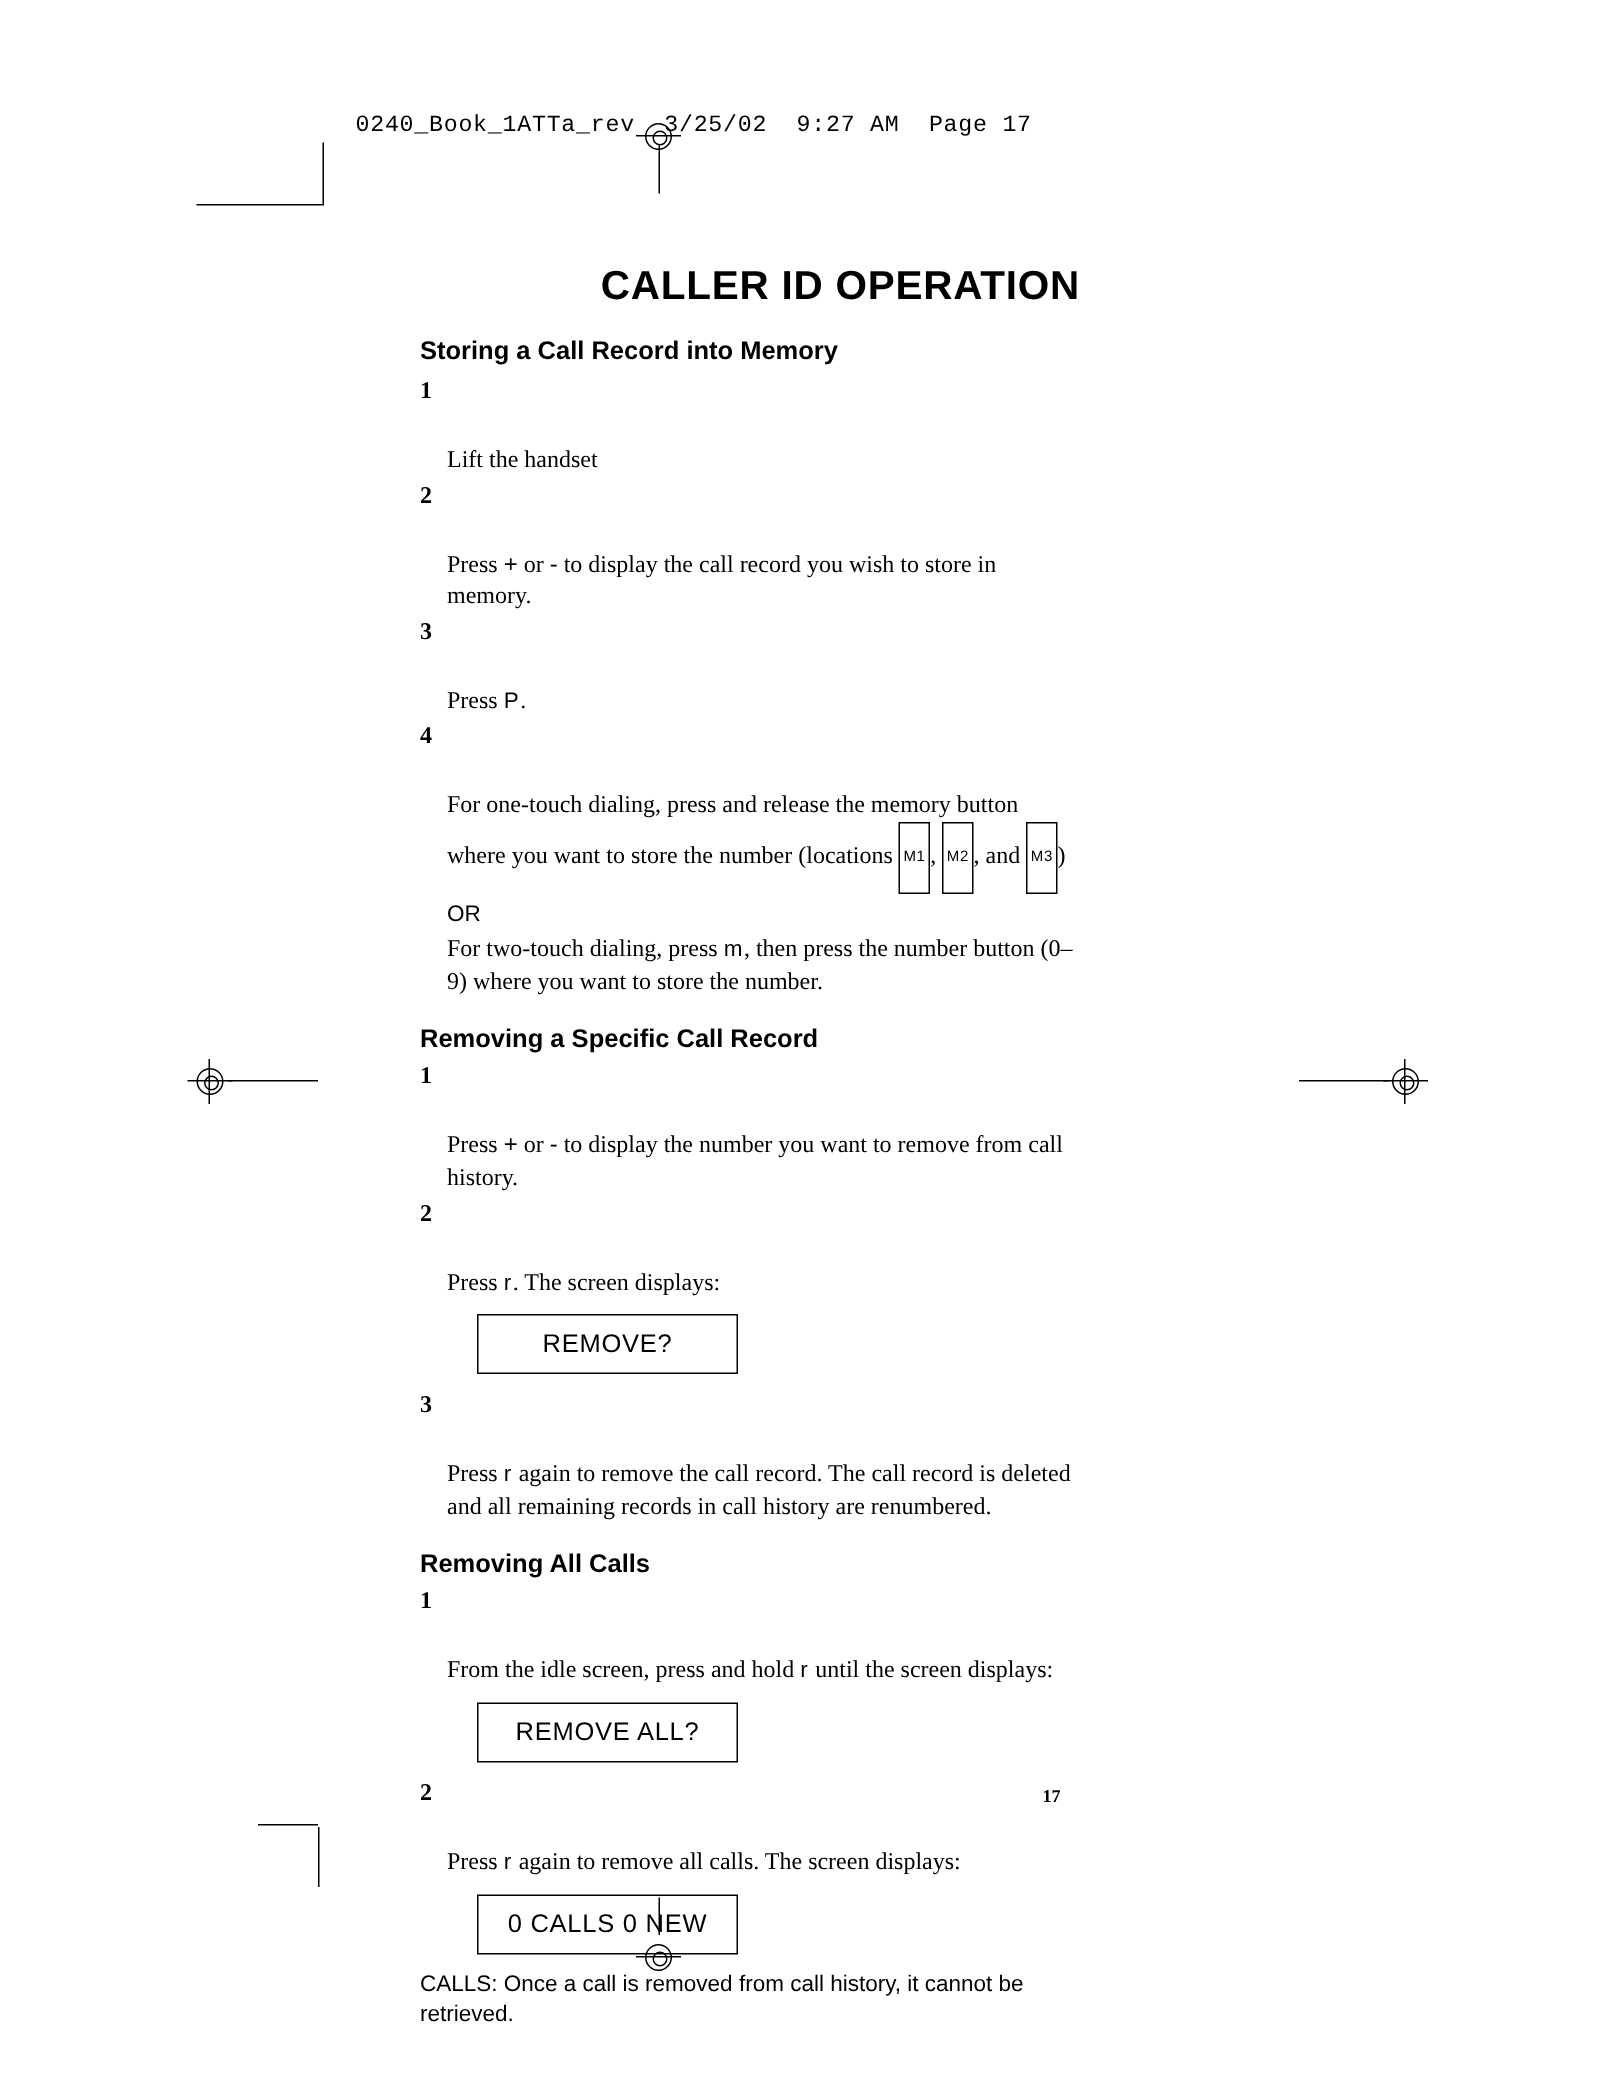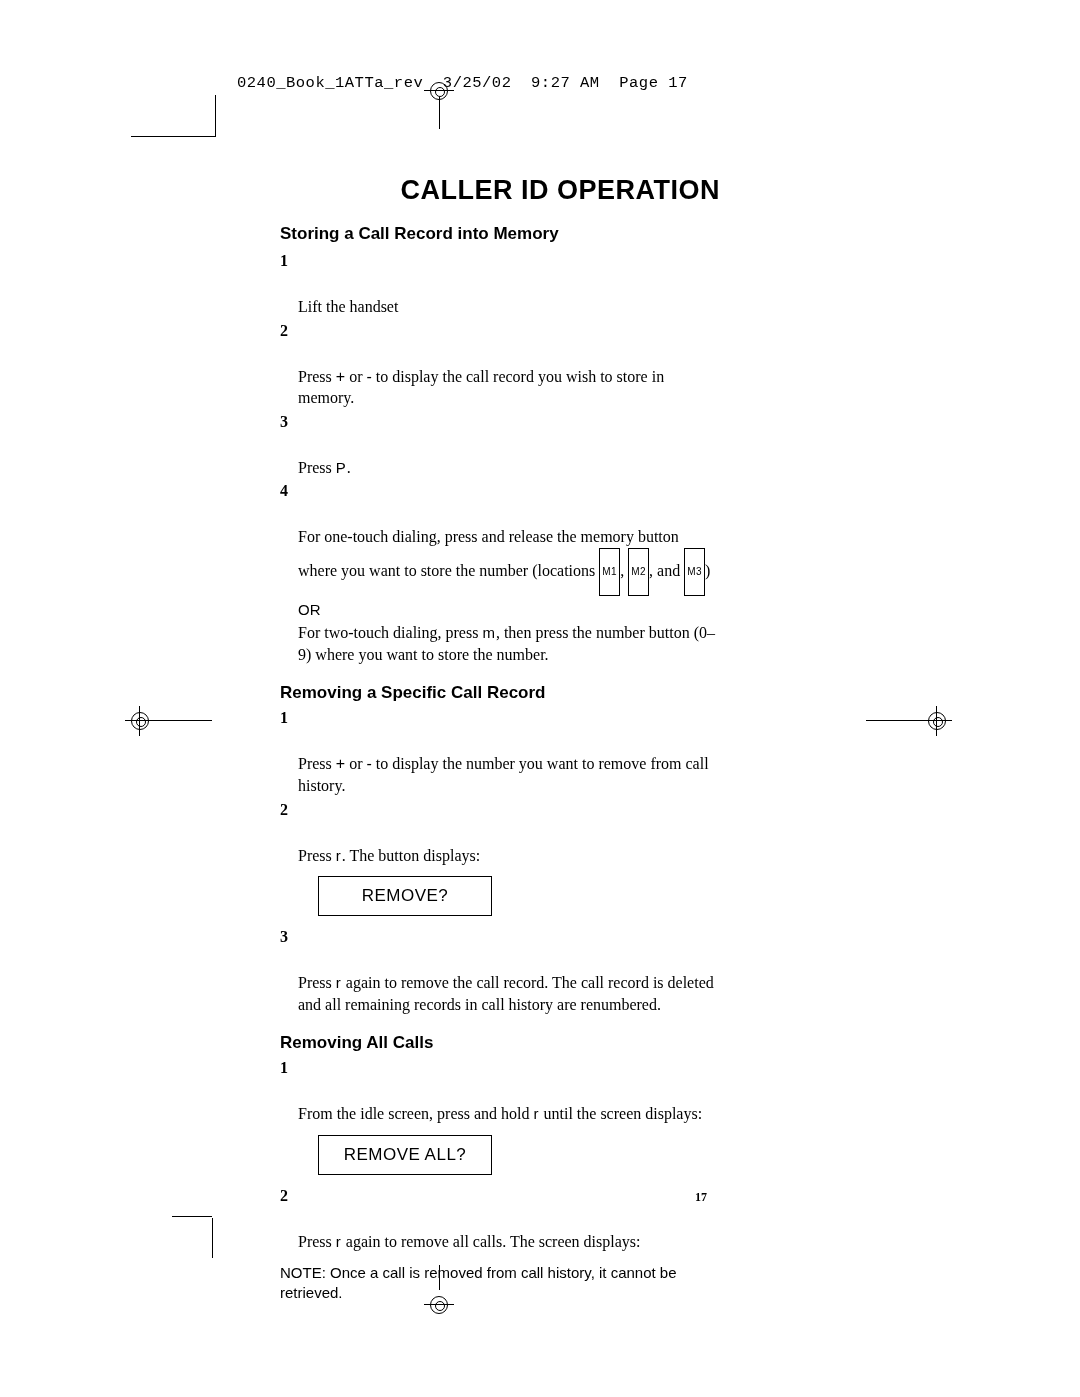--- a/index.html
+++ b/index.html
@@ -190,7 +190,7 @@
       <div class="step">
         <div class="num">2</div>
         <div class="txt">
-          <span>Press </span><span class="btn">r</span><span>. The button displays:</span>
+          <span>Press </span><span class="btn">r</span><span>. The screen displays:</span>
         </div>
       </div>
     </div>

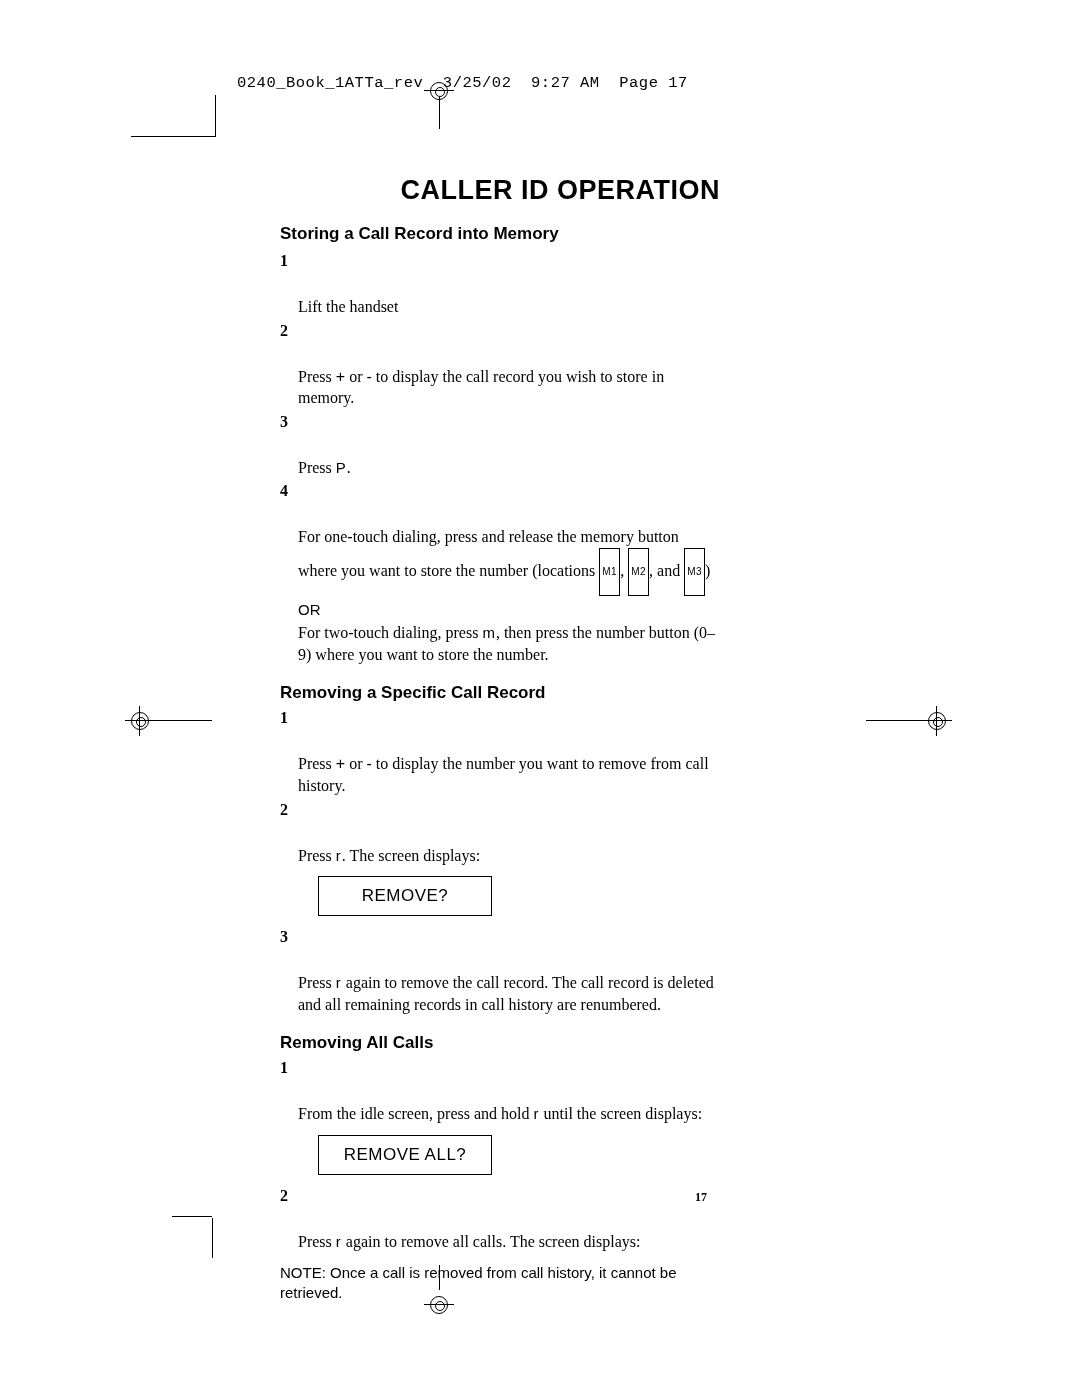--- a/index.html
+++ b/index.html
@@ -222,6 +222,7 @@
         </div>
       </div>
     </div>
+    <div class="display-box">0 CALLS  0 NEW</div>
 
     <div class="note">NOTE:  Once a call is removed from call history, it cannot be retrieved.</div>
   </div>

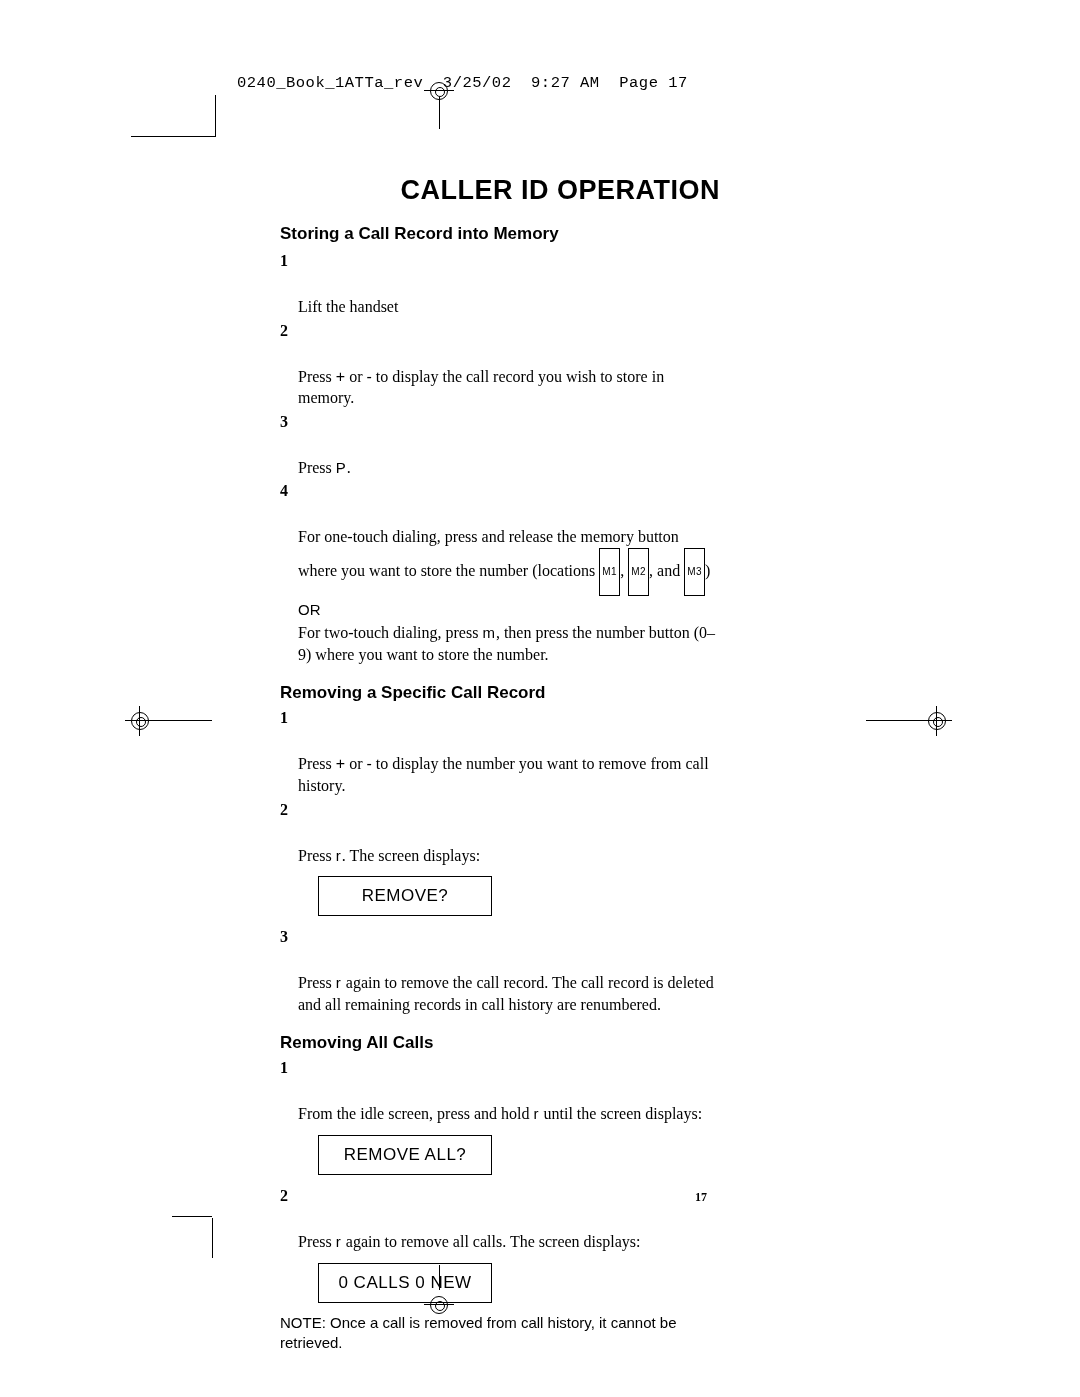--- a/index.html
+++ b/index.html
@@ -224,7 +224,7 @@
     </div>
     <div class="display-box">0 CALLS  0 NEW</div>
 
-    <div class="note">NOTE:  Once a call is removed from call history, it cannot be retrieved.</div>
+    <div class="note">CALLS:  Once a call is removed from call history, it cannot be retrieved.</div>
   </div>
 
   <div class="pagenum">17</div>

